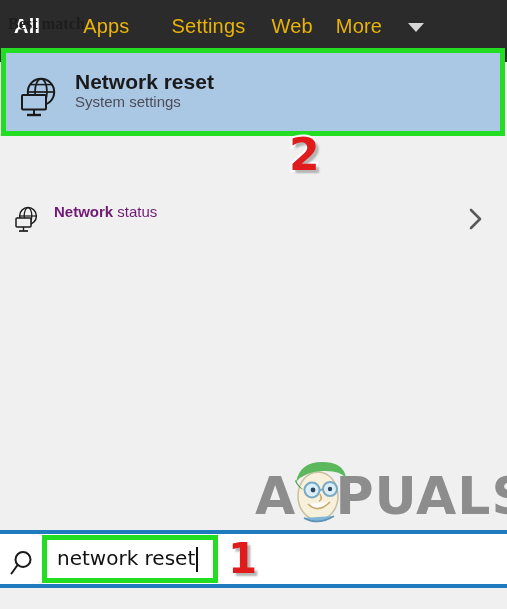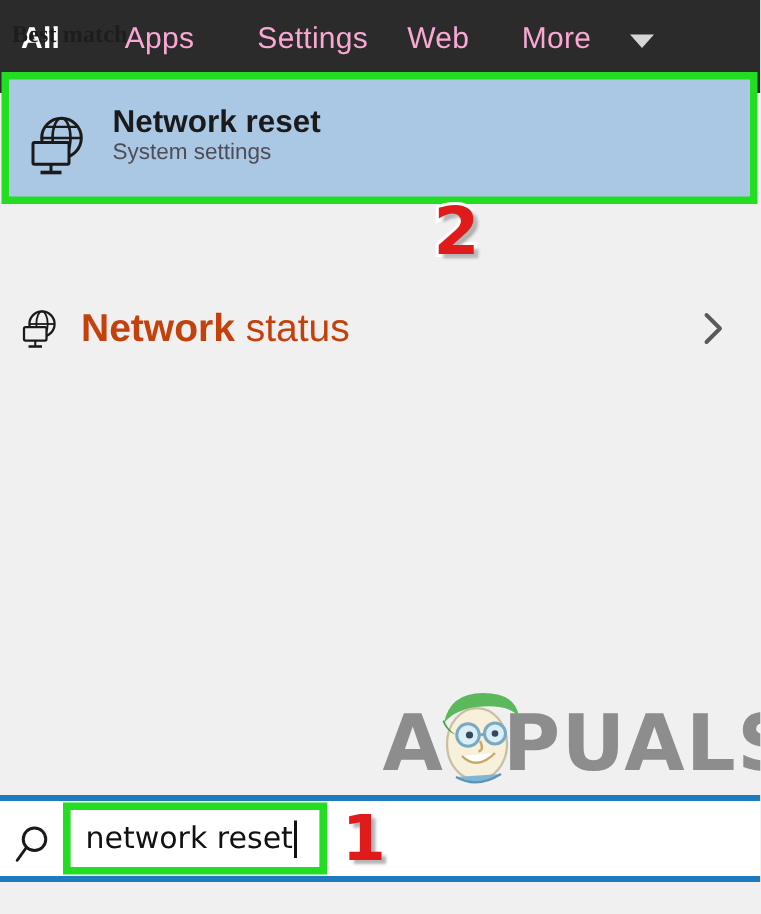--- a/index.html
+++ b/index.html
@@ -22,7 +22,7 @@
   }
   .tab{
     position:relative;height:52px;display:flex;align-items:center;
-    color:#f9a8d4;font-size:20px;letter-spacing:.2px;
+    color:#eab308;font-size:20px;letter-spacing:.2px;
     padding:0 0 0 0;cursor:default;
   }
   .tab.active{color:#ffffff;font-weight:bold;}

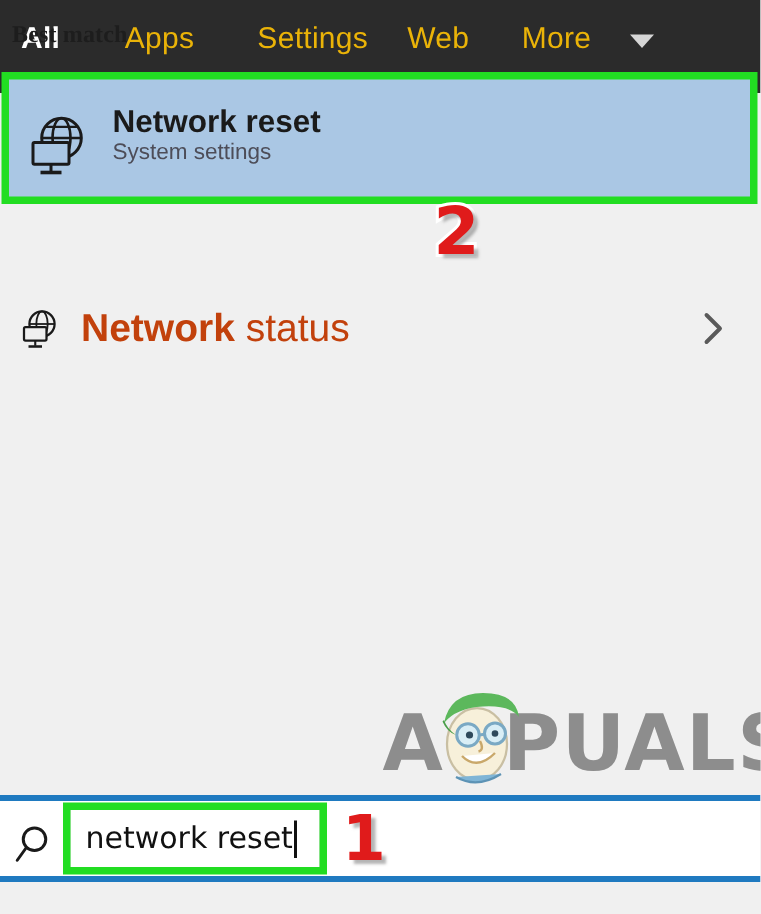--- a/index.html
+++ b/index.html
@@ -30,7 +30,7 @@
   .tab-apps{margin-left:43px;}
   .tab-docs{margin-left:42px;}
   .tab-web{margin-left:26px;}
-  .tab-more{margin-left:35px;display:flex;align-items:center;gap:26px;}
+  .tab-more{margin-left:23px;display:flex;align-items:center;gap:26px;}
   .caret{
     width:0;height:0;border-left:8px solid transparent;border-right:8px solid transparent;
     border-top:9px solid #d6d6d6;display:inline-block;margin-top:3px;

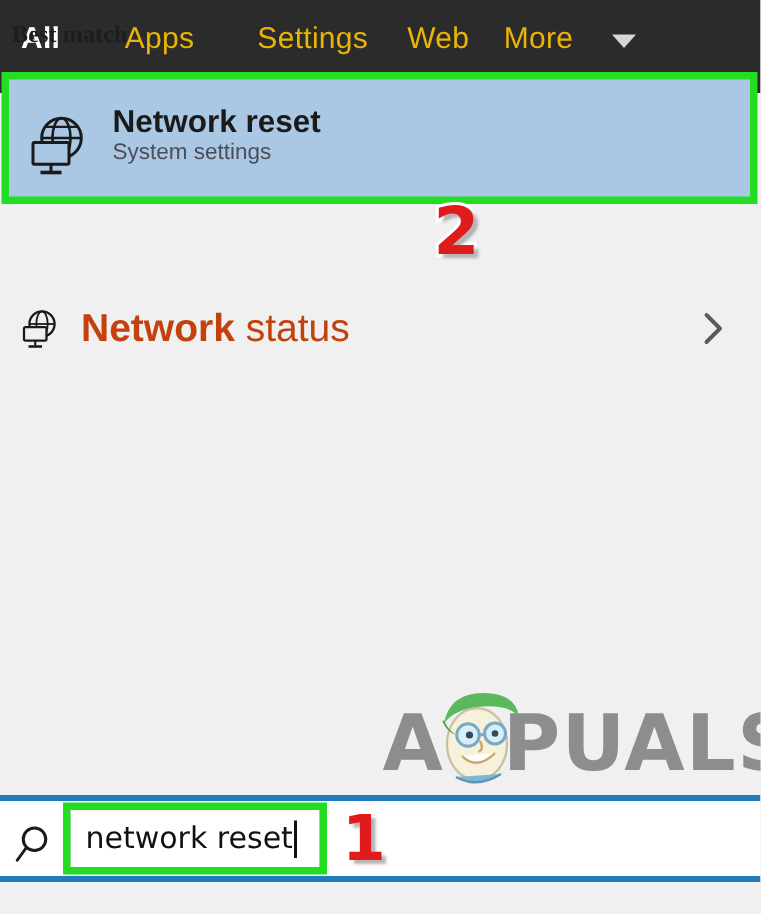--- a/index.html
+++ b/index.html
@@ -73,7 +73,7 @@
   }
   .set-icon{position:absolute;left:12px;top:206px;width:28px;height:28px;}
   .set-label{
-    position:absolute;left:54px;top:203px;font-size:26px;color:#c2410c;
+    position:absolute;left:54px;top:203px;font-size:15px;color:#701a75;
   }
   .set-label b{font-weight:bold;}
   .set-label span.norm{font-weight:normal;}

